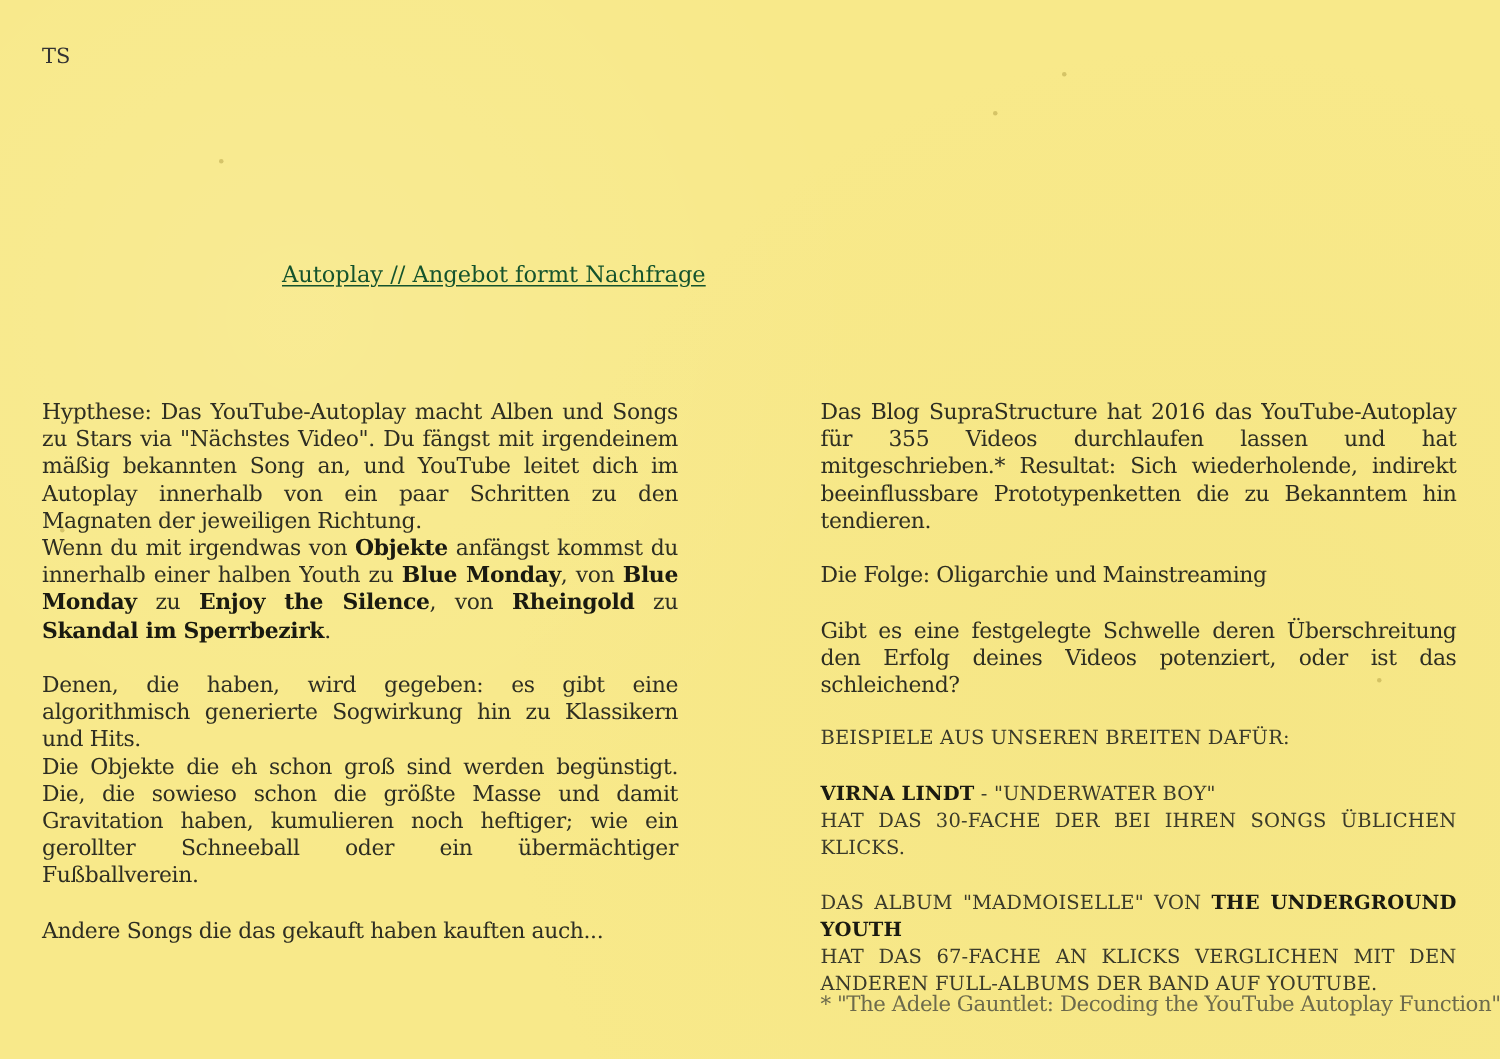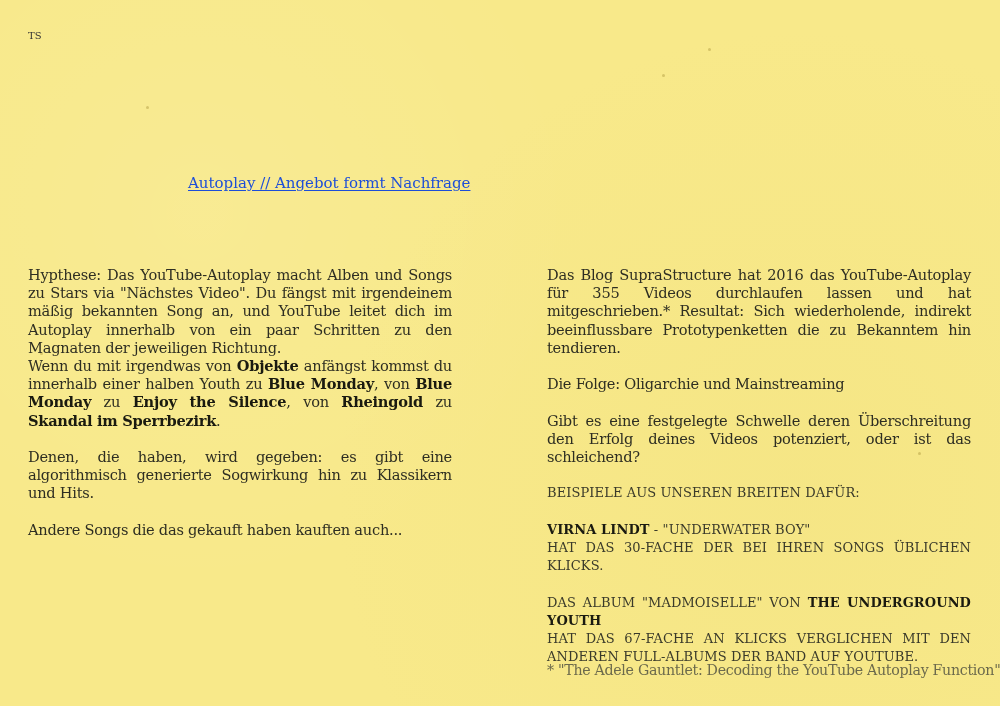--- a/index.html
+++ b/index.html
@@ -15,7 +15,7 @@
   .speck { position: absolute; width: 3px; height: 3px; border-radius: 50%; background: rgba(170,150,60,0.45); }
   .corner-mark {
     position: absolute; left: 28px; top: 30px;
-    font-size: 10px; color: #333;
+    font-size: 14px; color: #333;
   }
   .title {
     position: absolute; left: 188px; top: 174px; width: 264px;

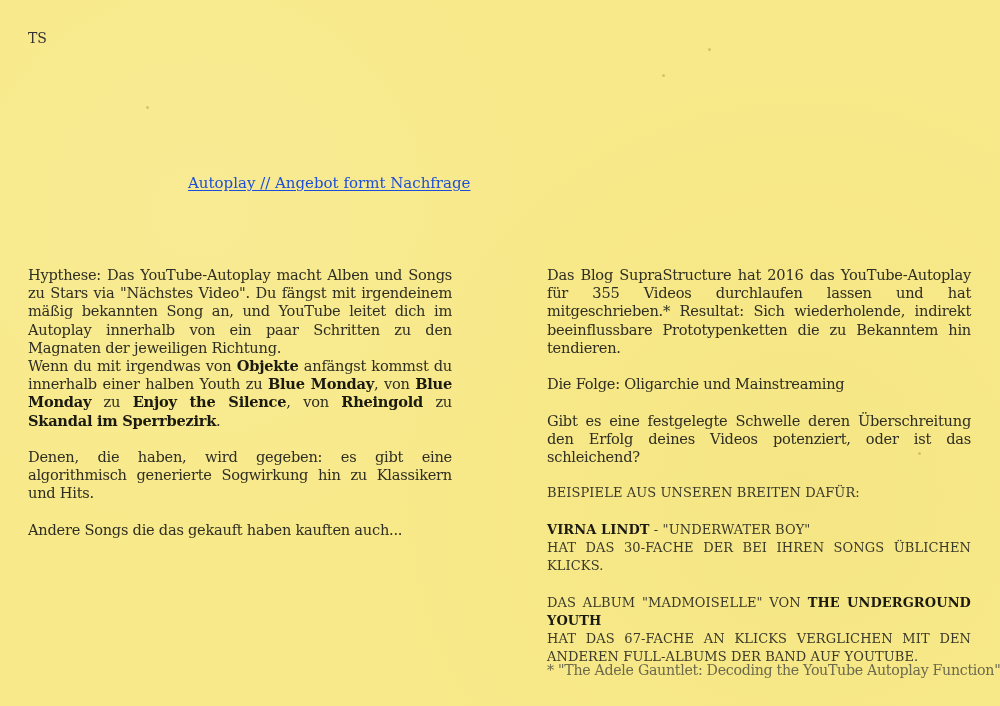--- a/index.html
+++ b/index.html
@@ -19,7 +19,7 @@
   }
   .title {
     position: absolute; left: 188px; top: 174px; width: 264px;
-    font-size: 15px; color: #1d4ed8; text-decoration: underline;
+    font-size: 15px; color: #14532d; text-decoration: underline;
     text-underline-offset: 2px; white-space: nowrap;
   }
   .col {

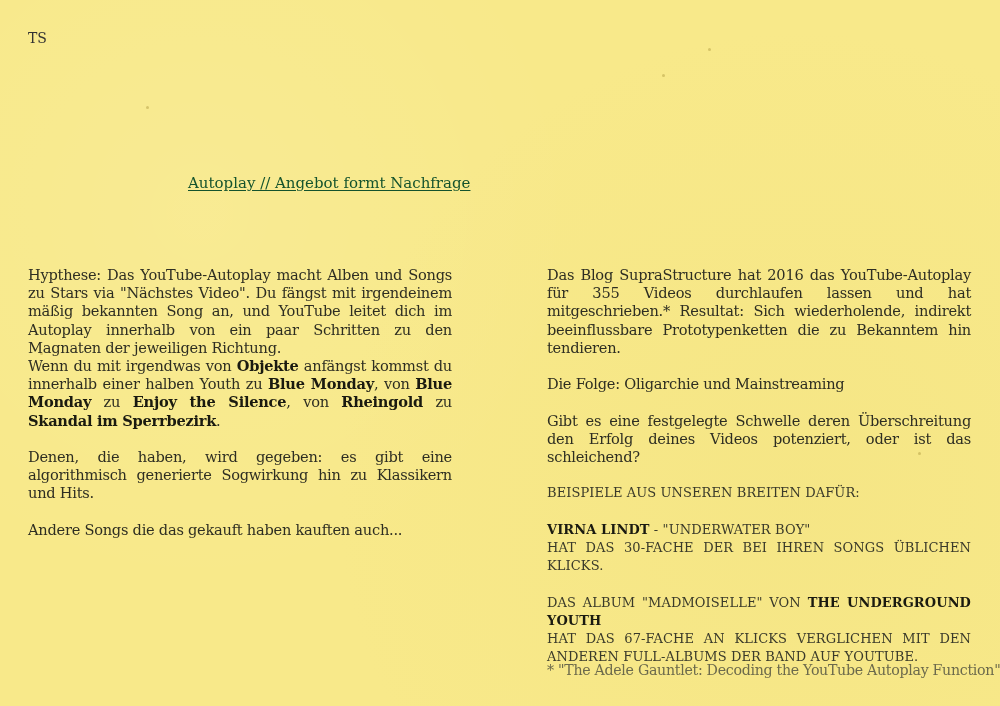--- a/index.html
+++ b/index.html
@@ -59,6 +59,7 @@
   <p><span>Wenn du mit irgendwas von </span><b>Objekte</b><span> anfängst kommst du innerhalb einer halben Youth zu </span><b>Blue Monday</b><span>, von </span><b>Blue Monday</b><span> zu </span><b>Enjoy the Silence</b><span>, von </span><b>Rheingold</b><span> zu </span><b>Skandal im Sperrbezirk</b><span>.</span></p>
   <div class="gap"></div>
   <p>Denen, die haben, wird gegeben: es gibt eine algorithmisch generierte Sogwirkung hin zu Klassikern und Hits.</p>
+  <p>Die Objekte die eh schon groß sind werden begünstigt. Die, die sowieso schon die größte Masse und damit Gravitation haben, kumulieren noch heftiger; wie ein gerollter Schneeball oder ein übermächtiger Fußballverein.</p>
   <div class="gap"></div>
   <p>Andere Songs die das gekauft haben kauften auch...</p>
 </div>

